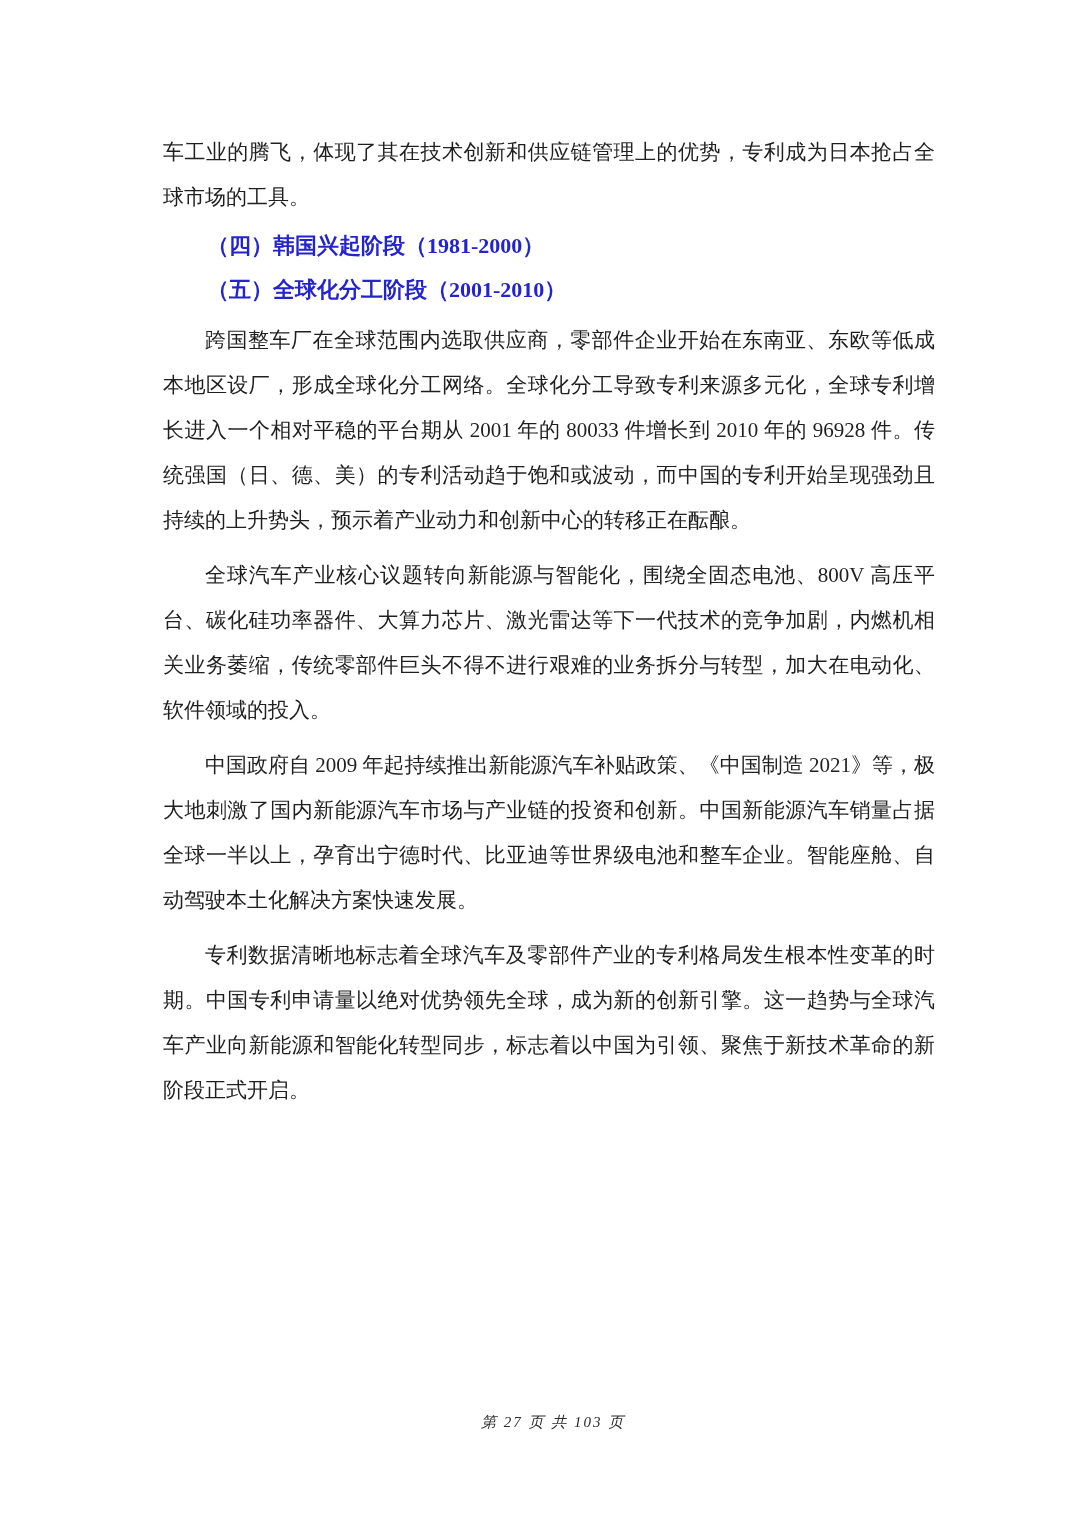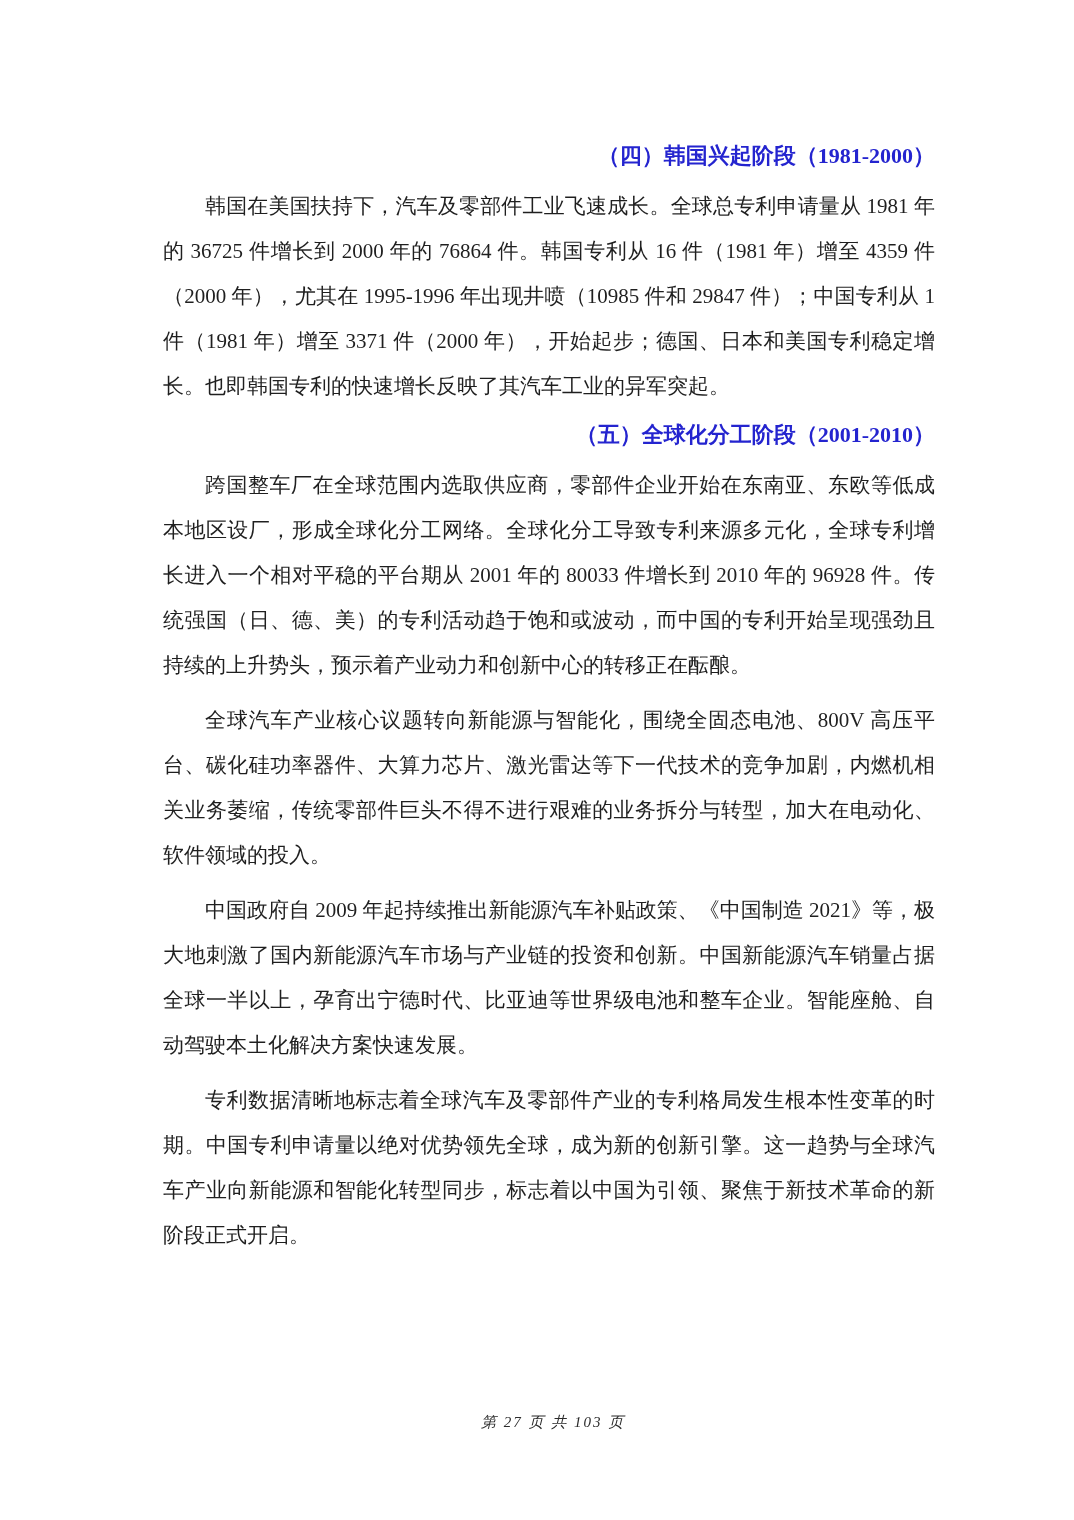--- a/index.html
+++ b/index.html
@@ -62,6 +62,7 @@
 <div class="page">
   <div class="content">
 
+    <p class="para no-indent">车工业的腾飞，体现了其在技术创新和供应链管理上的优势，专利成为日本抢占全球市场的工具。</p>
 
     <h3 class="heading">（四）韩国兴起阶段（1981-2000）</h3>
 

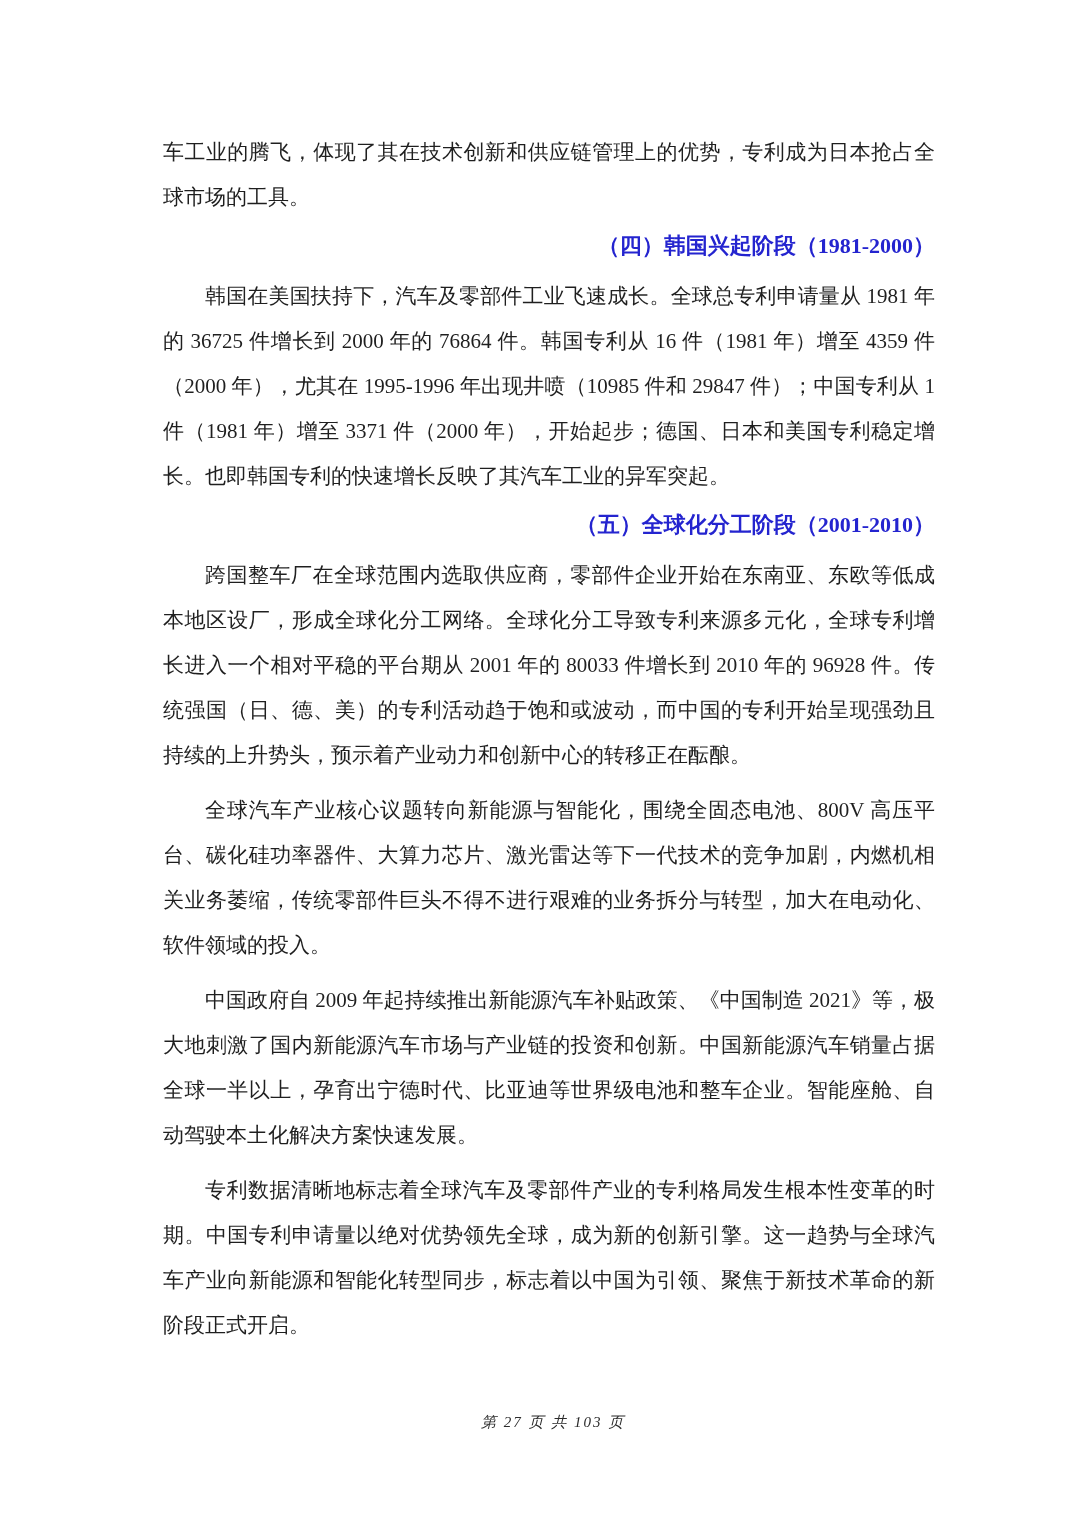--- a/index.html
+++ b/index.html
@@ -41,7 +41,6 @@
     color: #2424cf;
     margin: 10px 0 12px 0;
     text-indent: 2em;
-    text-align: right;
   }
   .footer {
     position: absolute;

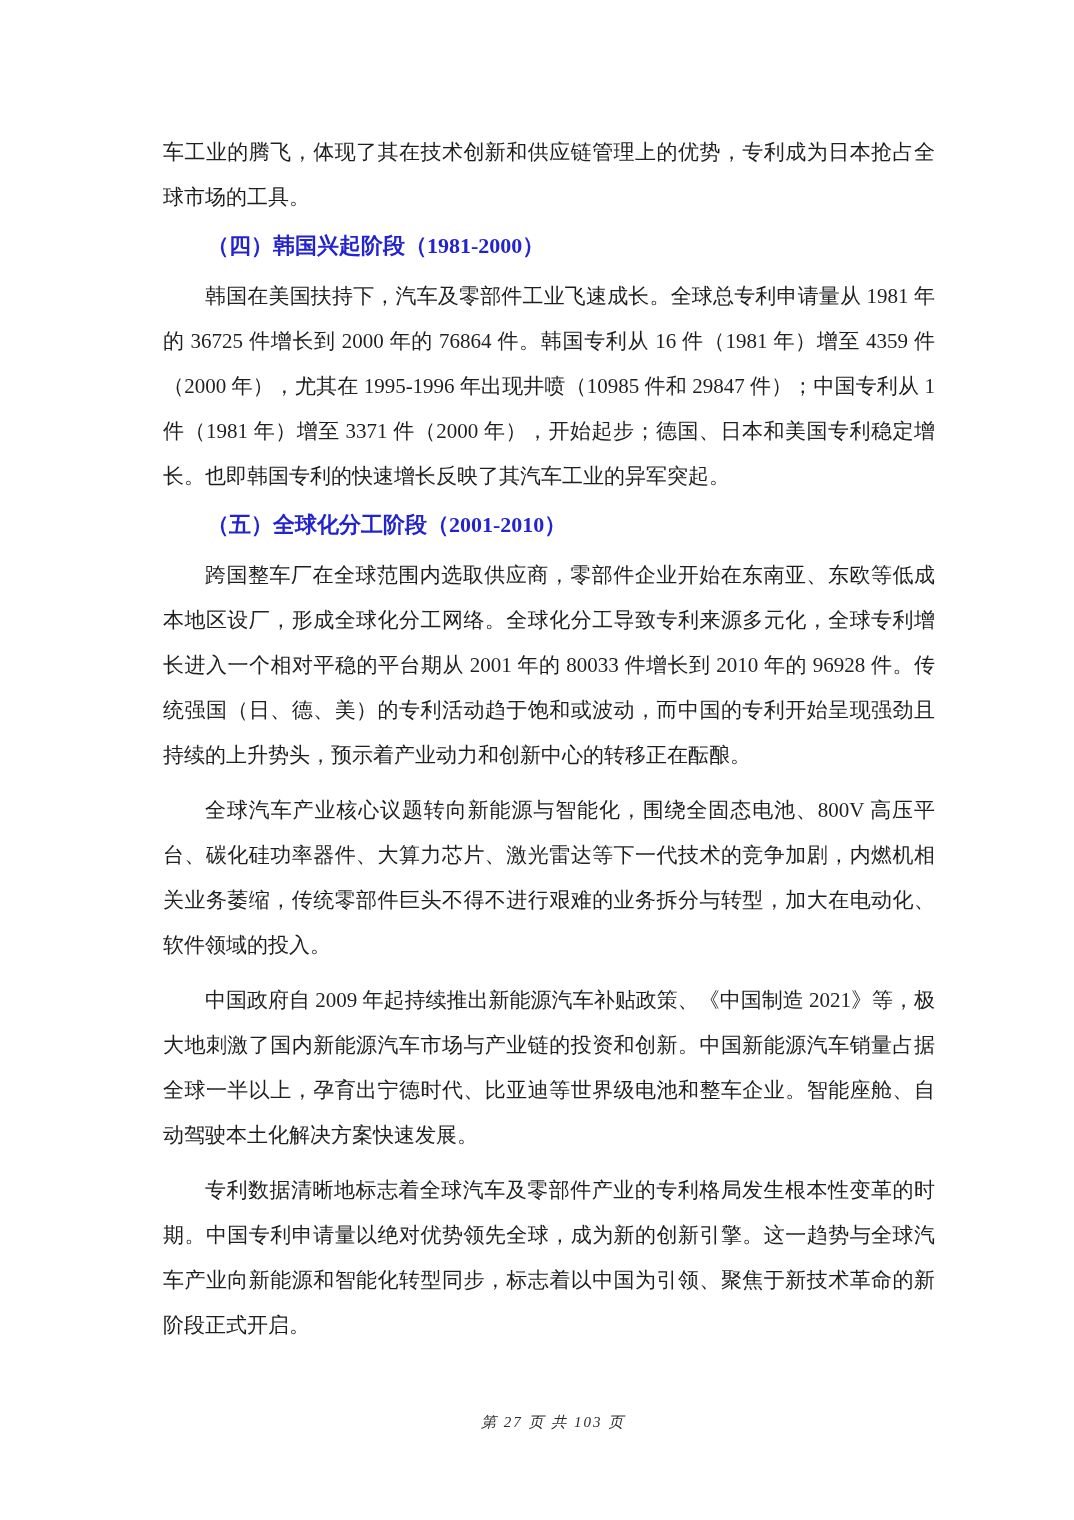--- a/index.html
+++ b/index.html
@@ -65,7 +65,6 @@
 
     <h3 class="heading">（四）韩国兴起阶段（1981-2000）</h3>
 
-    <p class="para">韩国在美国扶持下，汽车及零部件工业飞速成长。全球总专利申请量从 1981 年的 36725 件增长到 2000 年的 76864 件。韩国专利从 16 件（1981 年）增至 4359 件（2000 年），尤其在 1995-1996 年出现井喷（10985 件和 29847 件）；中国专利从 1 件（1981 年）增至 3371 件（2000 年），开始起步；德国、日本和美国专利稳定增长。也即韩国专利的快速增长反映了其汽车工业的异军突起。</p>
 
     <h3 class="heading">（五）全球化分工阶段（2001-2010）</h3>
 

